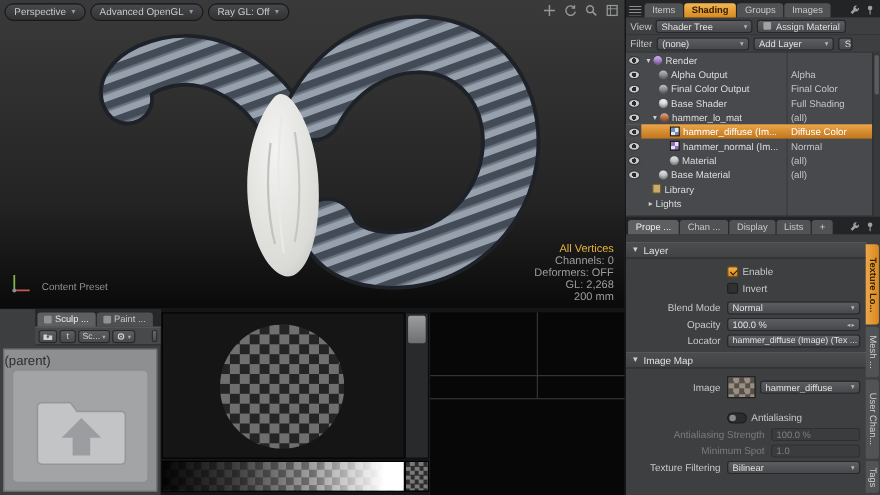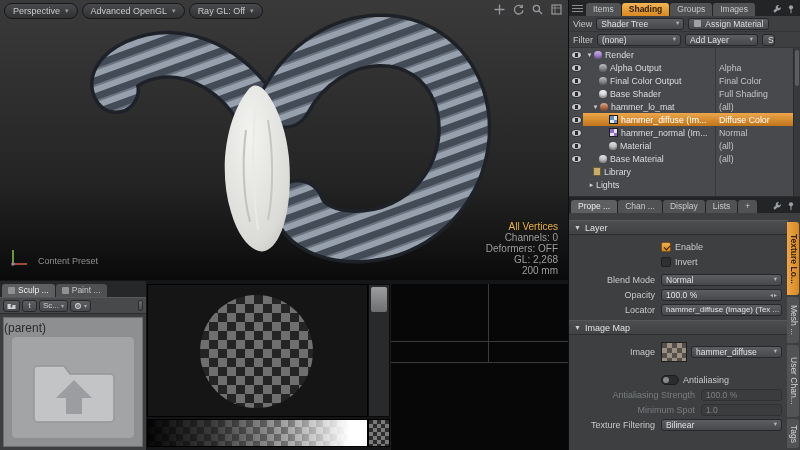--- a/index.html
+++ b/index.html
@@ -59,7 +59,7 @@
   .rtab-icons { margin-left:auto; display:flex; gap:4px; align-items:center; padding:0 2px 2px 0; }
   .rrow { height:16px; display:flex; align-items:center; gap:4px; padding:0 4px; background:#3d3f41; border-bottom:1px solid #333537; font-size:9px; color:#c6c6c6; }
   .rlabel { flex:none; }
-  .dd { display:flex; gap:4px; background:linear-gradient(#5c5e62,#46484c); border:1px solid #26272a; border-radius:3px; height:12px; color:#e2e2e2; font-size:8.5px; padding:0 4px; white-space:nowrap; overflow:hidden; }
+  .dd { display:flex; align-items:center; gap:4px; background:linear-gradient(#5c5e62,#46484c); border:1px solid #26272a; border-radius:3px; height:12px; color:#e2e2e2; font-size:8.5px; padding:0 4px; white-space:nowrap; overflow:hidden; }
   .dd .arr { margin-left:auto; font-size:6.5px; color:#b5b5b5; }
   .btn { display:flex; align-items:center; gap:4px; background:linear-gradient(#5c5e62,#46484c); border:1px solid #26272a; border-radius:3px; height:12px; color:#dedede; font-size:8.5px; padding:0 5px; white-space:nowrap; }
   .mini-ic { width:7px; height:7px; background:#9fa1a3; border-radius:1px; }

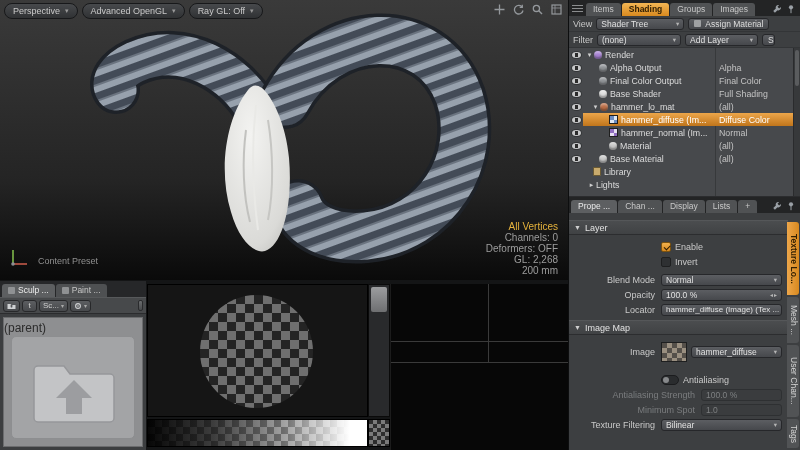--- a/index.html
+++ b/index.html
@@ -19,7 +19,7 @@
   #vp-axis { position:absolute; left:8px; top:246px; z-index:5; }
 
   
-  #sculpt-panel { position:absolute; left:0; top:281px; width:146px; height:169px; background:#3c3e40; }
+  #sculpt-panel { position:absolute; left:0; top:281px; width:146px; height:169px; background:#3c3e40;padding-left:32px; }
   .sp-tabs { display:flex; height:16px; background:#262729; align-items:flex-end; gap:1px; padding:2px 2px 0; }
   .sp-tab { display:flex; gap:3px; align-items:center; background:#4e5052; color:#c6c6c6; font-size:8.5px; padding:1px 6px 2px; border-radius:3px 3px 0 0; }
   .sp-tab.on { background:#5d5f61; color:#ececec; }

